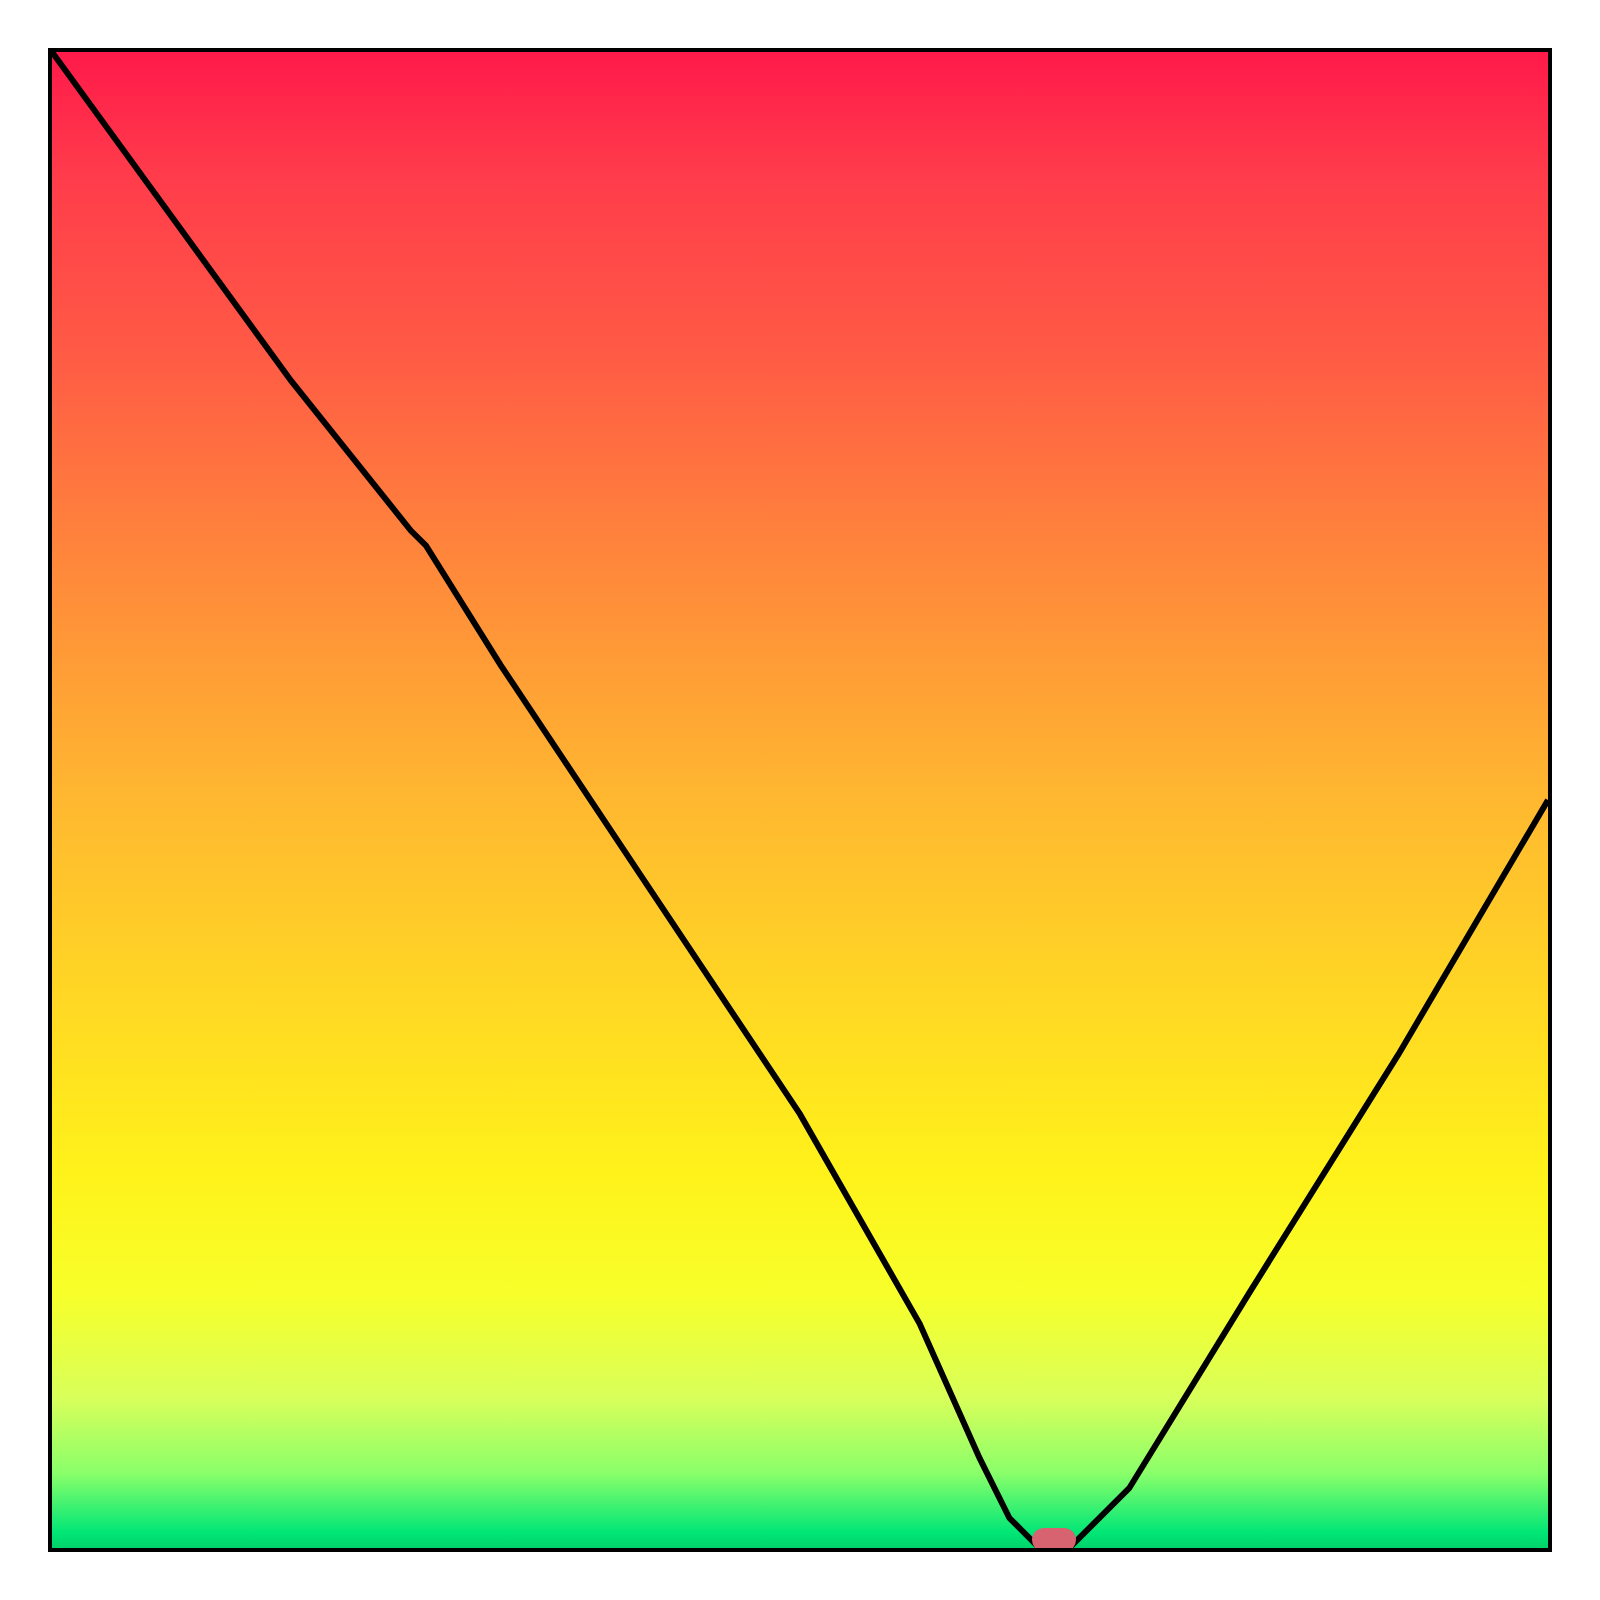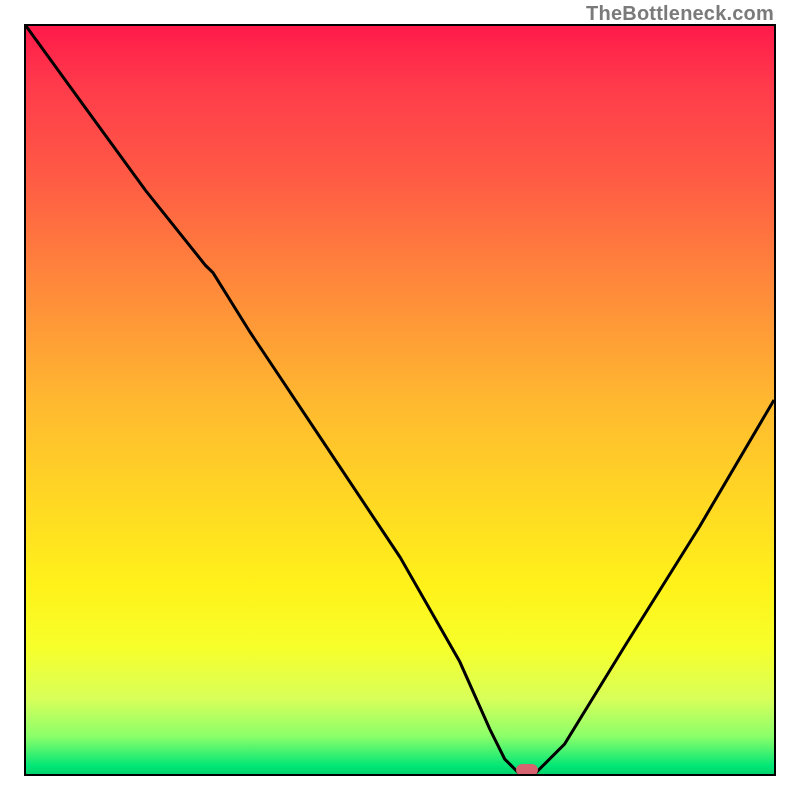--- a/index.html
+++ b/index.html
@@ -74,7 +74,6 @@
 <body>
 
 <div class="chart-container">
-  <div class="watermark">TheBottleneck.com</div>
 
   <div class="plot-area">
     <div class="gradient-bg"></div>

